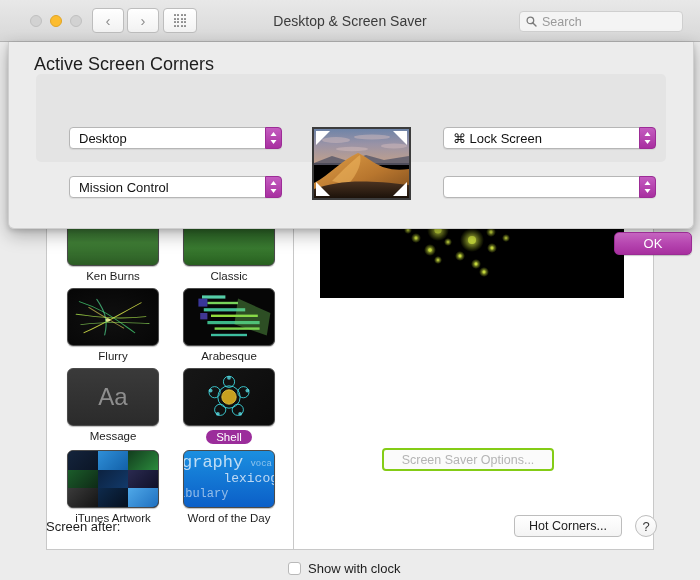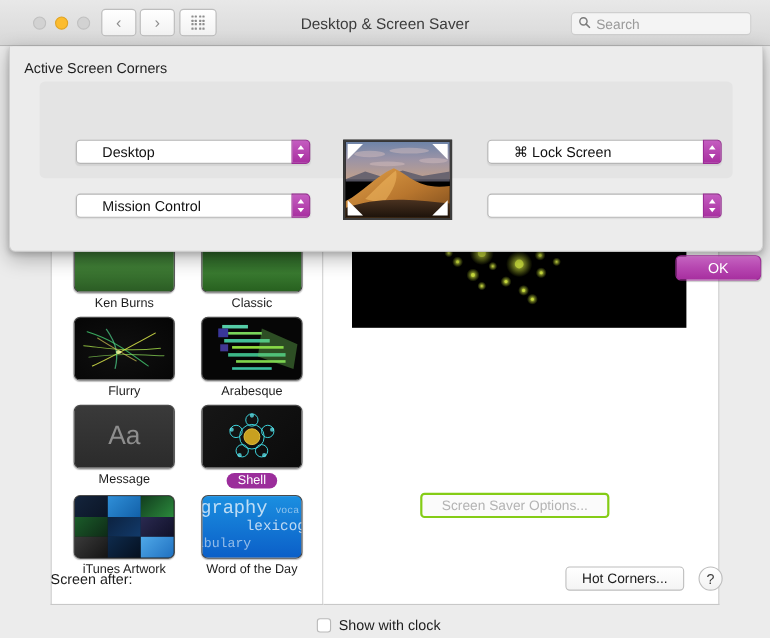--- a/index.html
+++ b/index.html
@@ -291,8 +291,8 @@
     box-shadow: 0 6px 18px rgba(0,0,0,0.28), 0 2px 5px rgba(0,0,0,0.14);
   }
   .sheet-title {
-    position: absolute; left: 13px; top: 12px;
-    font-size: 13px; color: #1d1d1d;
+    position: absolute; left: 25px; top: 12px;
+    font-size: 18px; color: #1d1d1d;
   }
   .sheet-group {
     position: absolute;

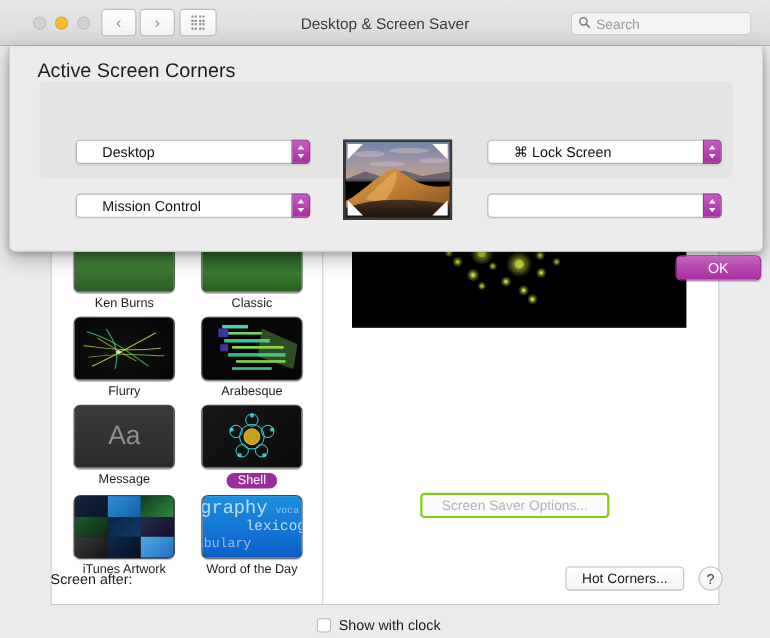--- a/index.html
+++ b/index.html
@@ -310,7 +310,7 @@
     border-radius: 4px;
     box-sizing: border-box;
     display: flex; align-items: center;
-    padding-left: 23px;
+    padding-left: 9px;
     font-size: 13px; color: #111111;
     box-shadow: 0 1px 1px rgba(0,0,0,0.07);
   }

